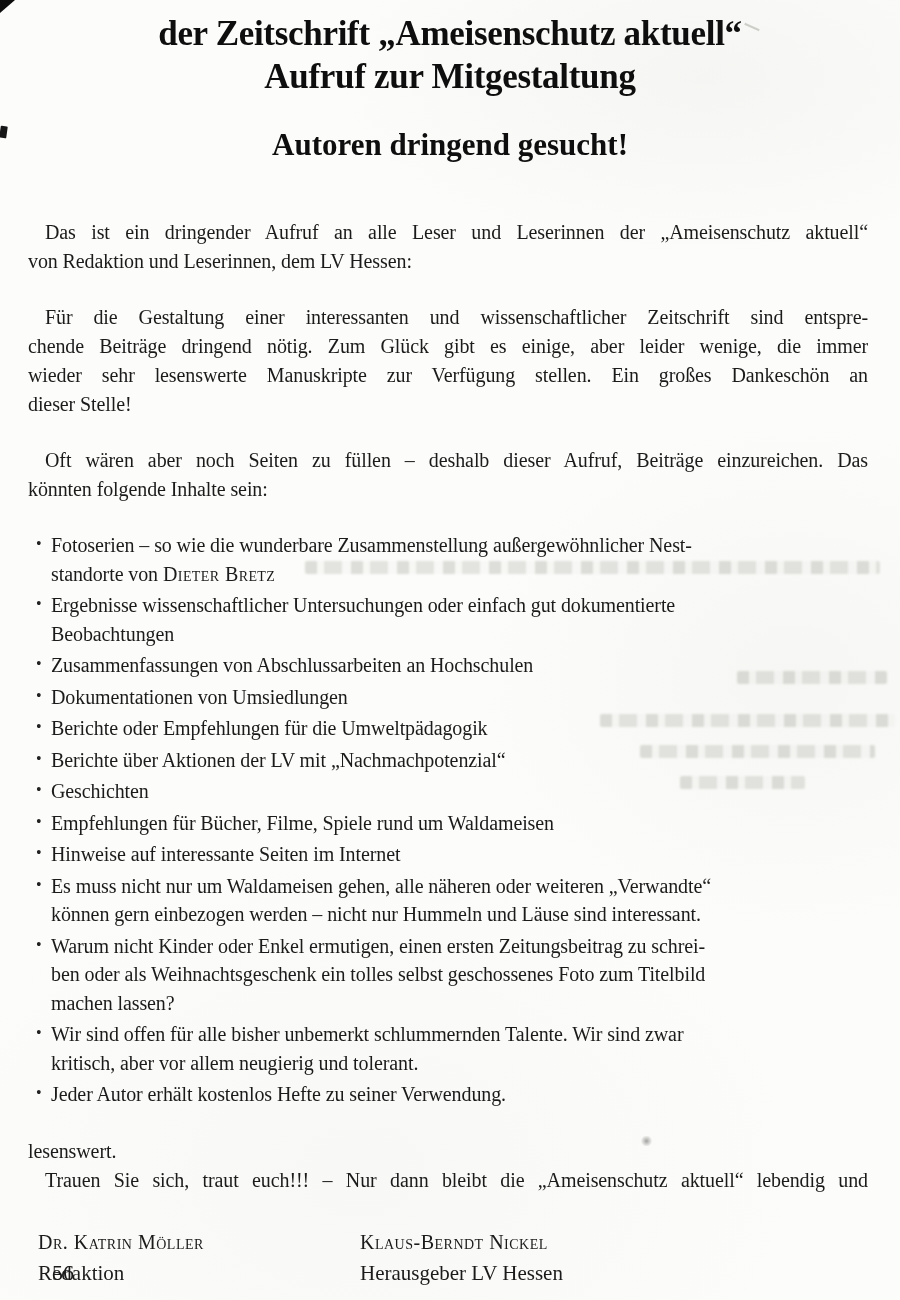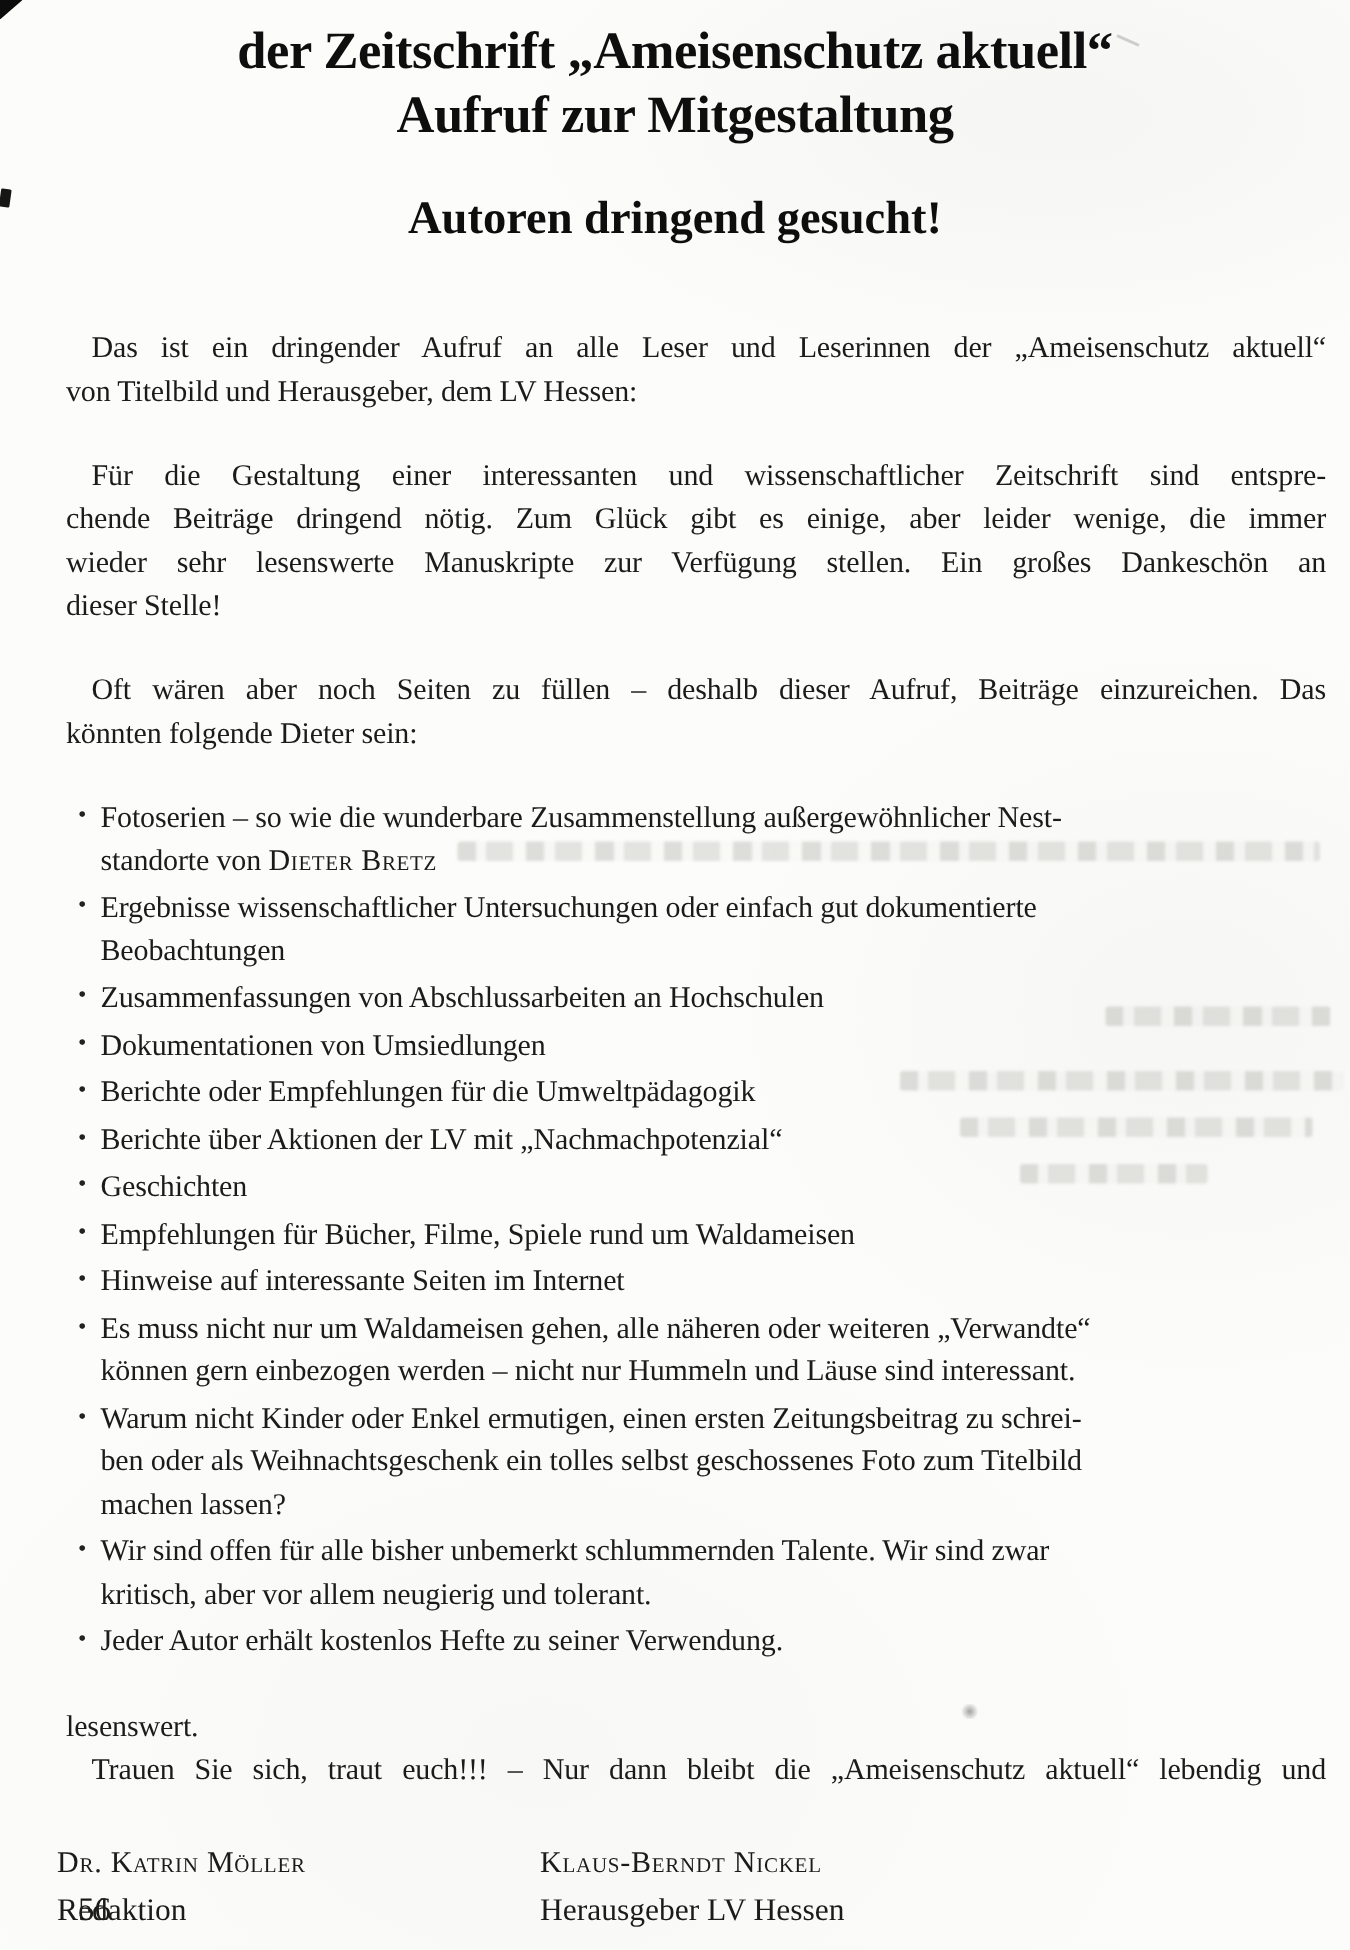--- a/index.html
+++ b/index.html
@@ -18,7 +18,7 @@
   .title .tl{display:block;}
   .subtitle{margin:29px 0 0 0;text-align:center;font-size:31px;line-height:36px;font-weight:bold;color:#0e0e0e;}
   
-  .bodytext{margin:55px 30px 0 44px;width:840px;font-size:20px;line-height:29px;letter-spacing:-0.1px;font-family:Liberation Serif, serif;}
+  .bodytext{margin:55px 30px 0 28px;width:840px;font-size:20px;line-height:29px;letter-spacing:-0.1px;font-family:Liberation Serif, serif;}
   .para{margin:0 0 27px 0;padding:0;}
   .line{display:block;white-space:nowrap;}
   .j{text-align-last:justify;}

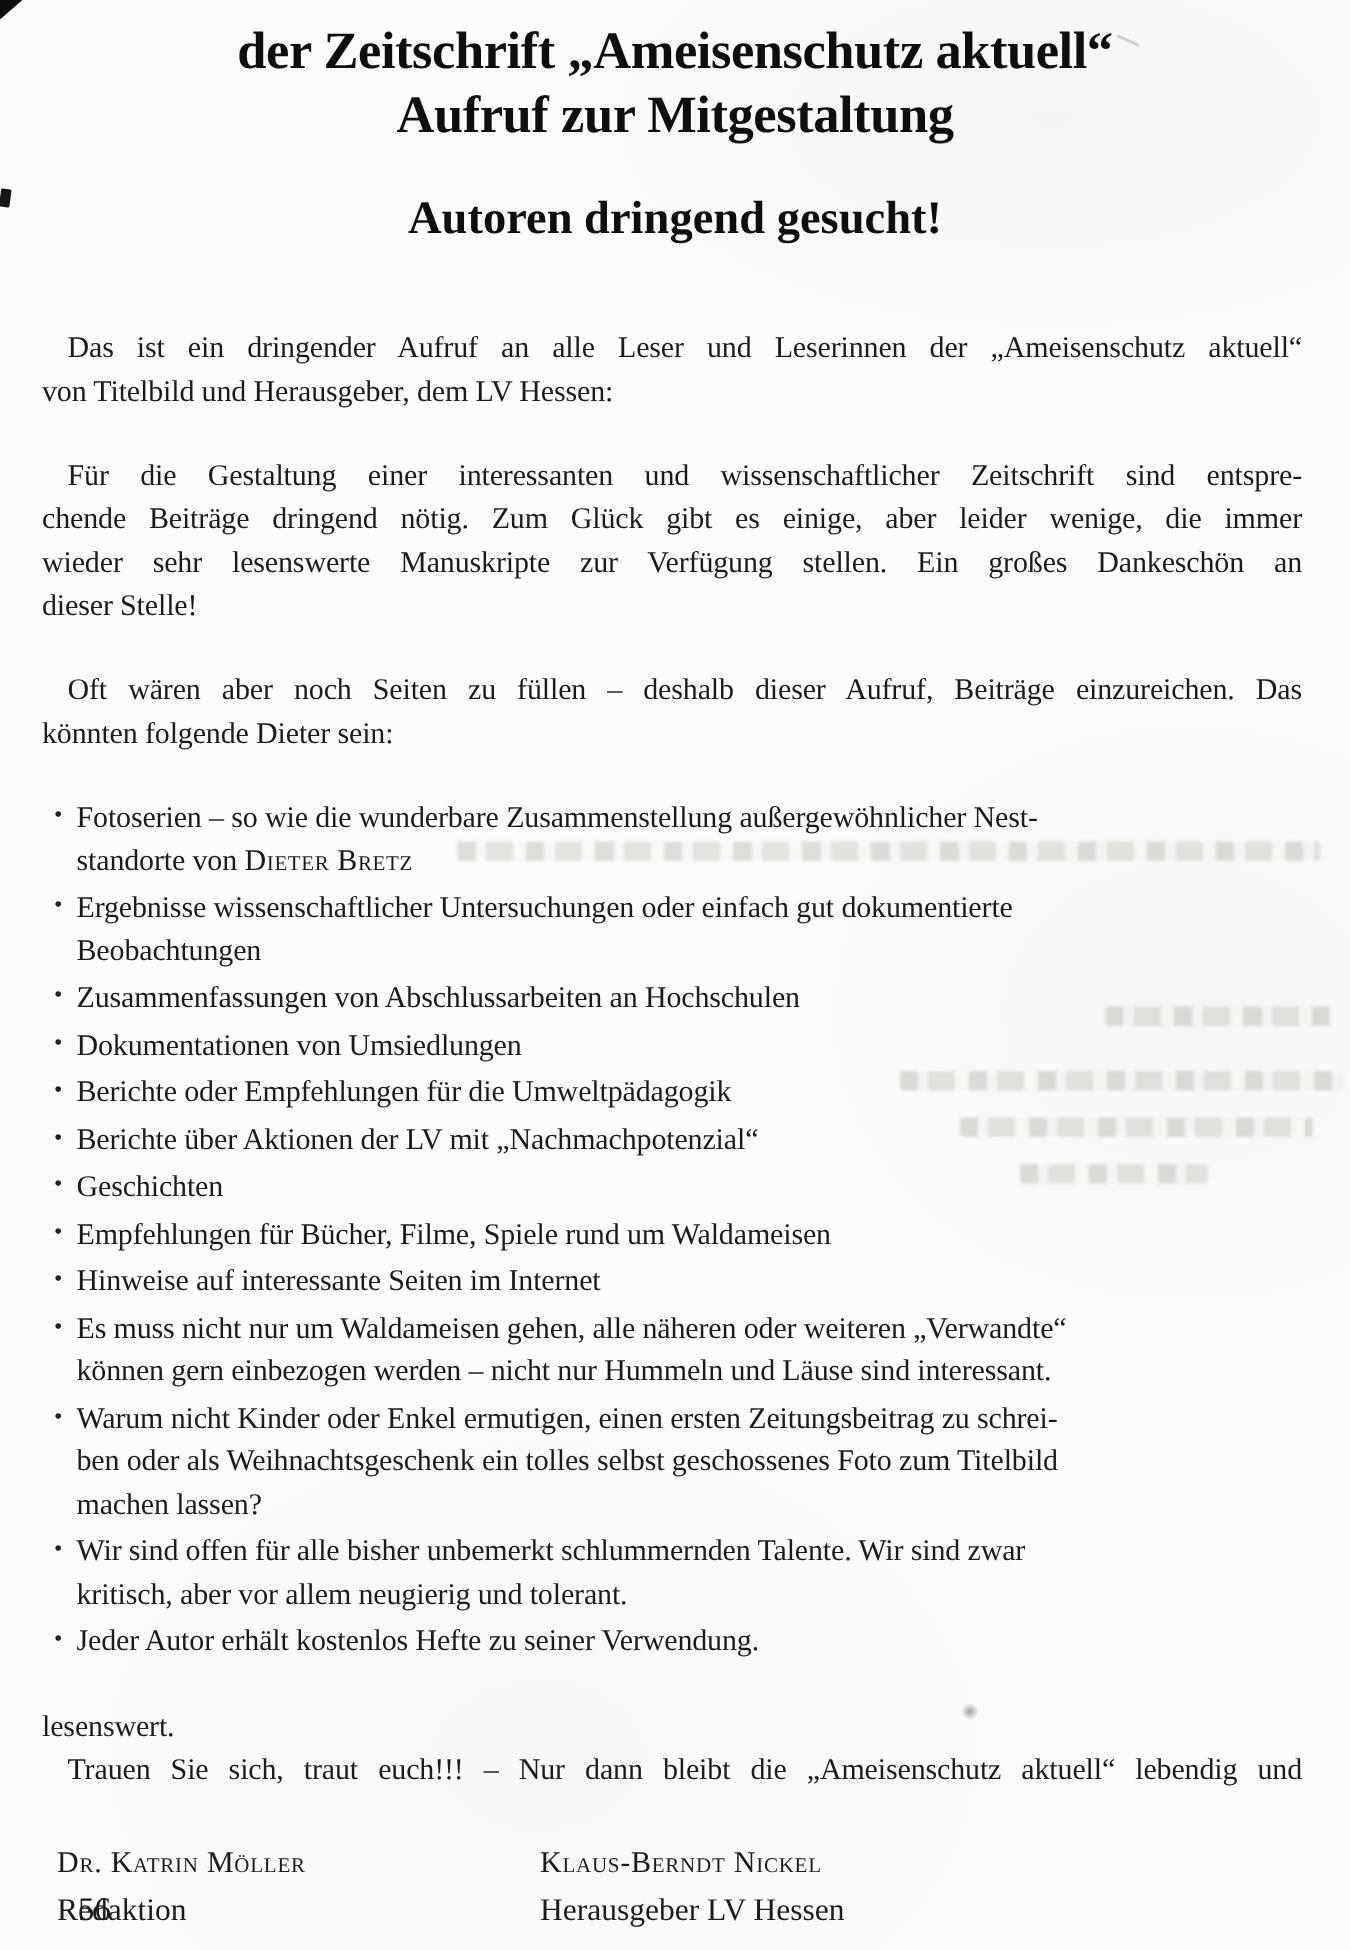--- a/index.html
+++ b/index.html
@@ -78,7 +78,7 @@
 
     <p class="para">
       <span class="line j ind">Das ist ein dringender Aufruf an alle Leser und Leserinnen der „Ameisenschutz aktuell“</span>
-      <span class="line">von Titelbild und Herausgeber, dem LV Hessen:</span>
+      <span class="line">von Redaktion und Leserinnen, dem LV Hessen:</span>
     </p>
 
     <p class="para">

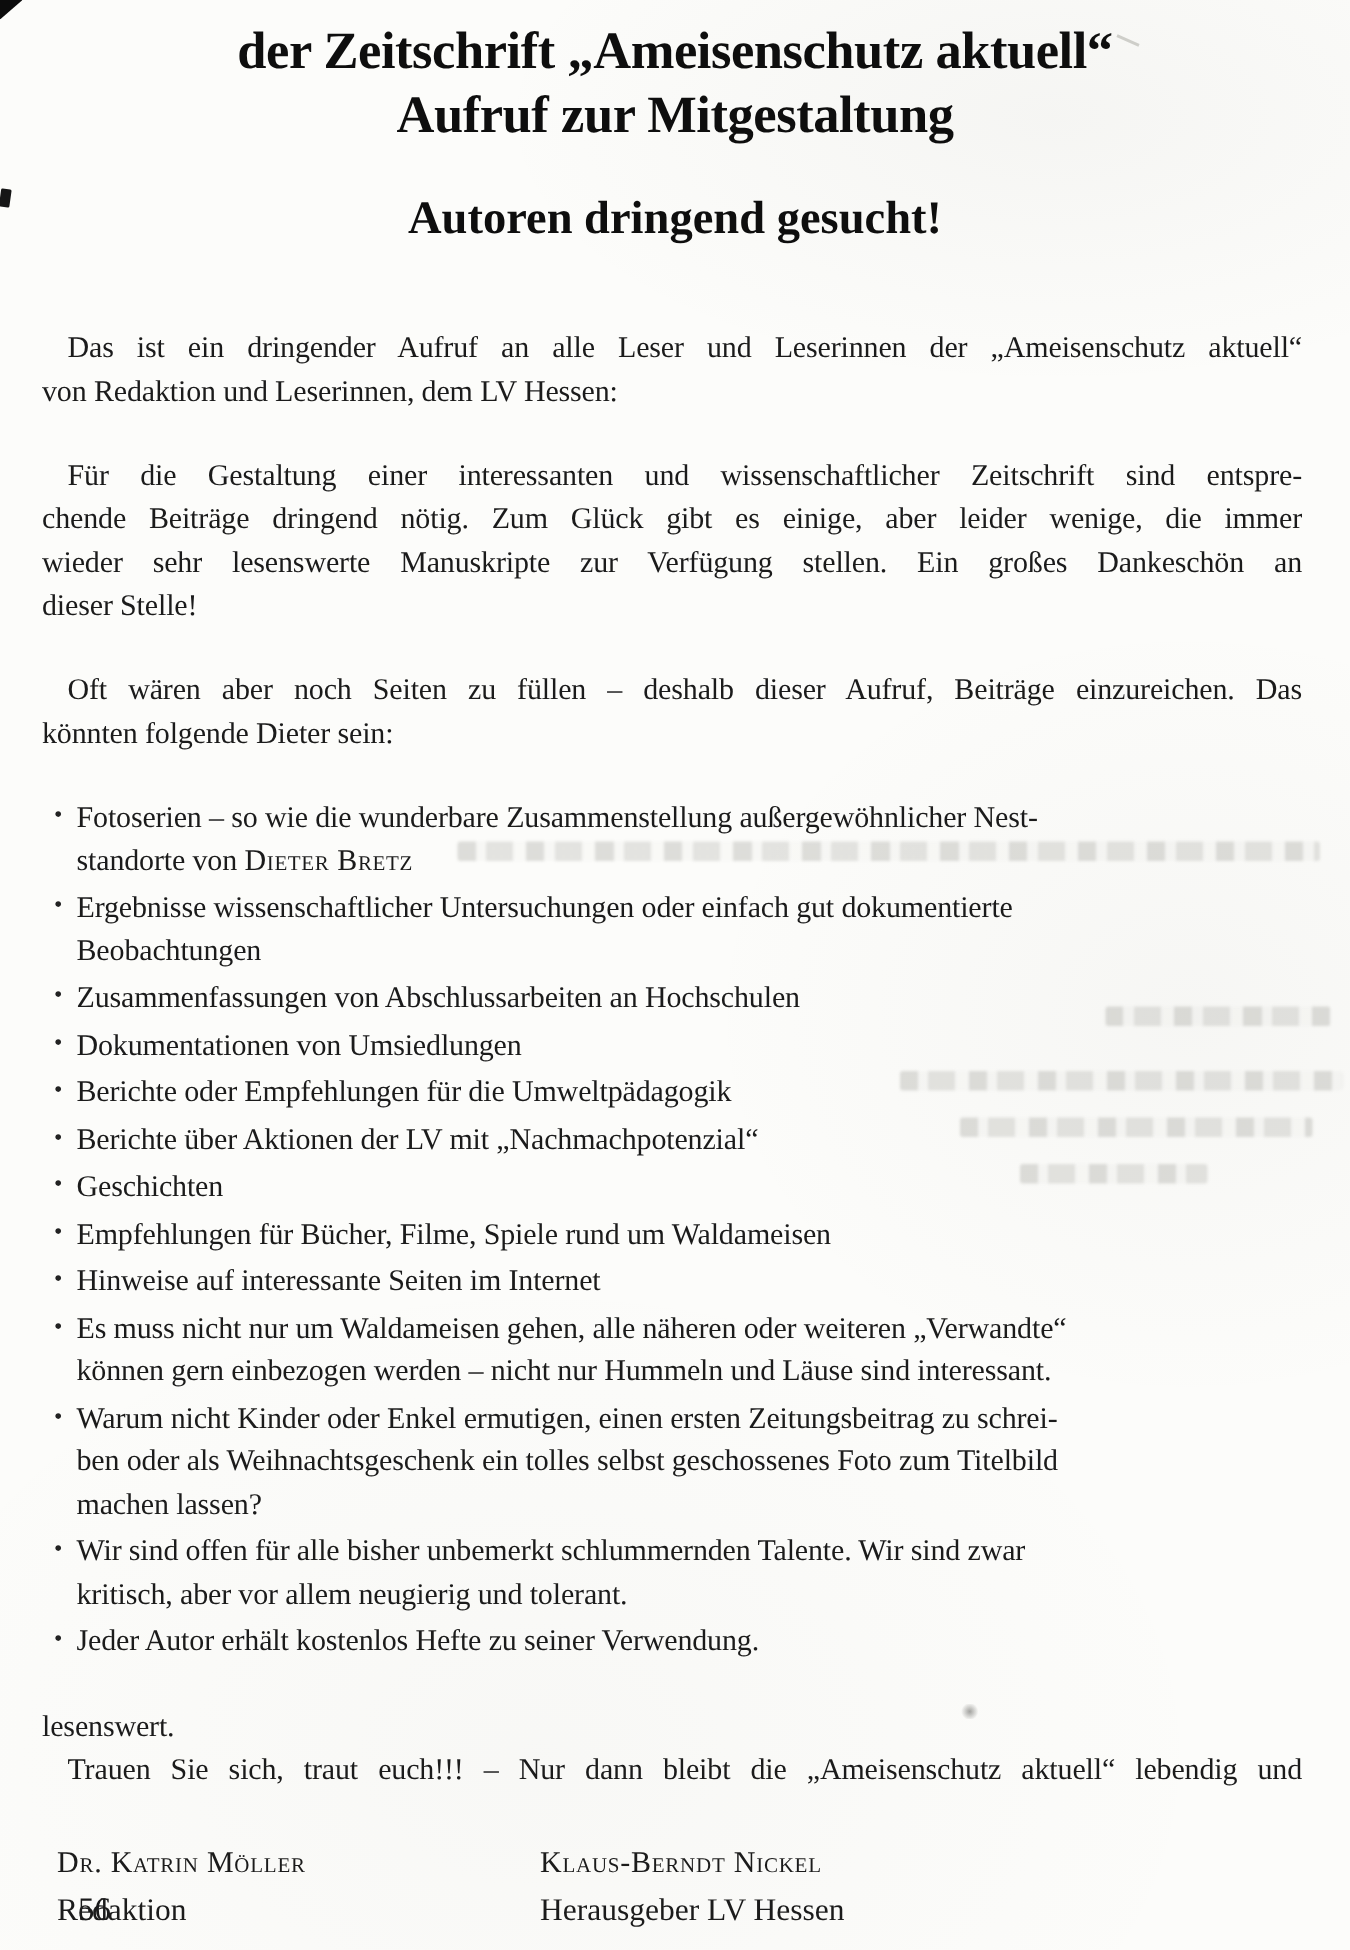--- a/index.html
+++ b/index.html
@@ -90,7 +90,7 @@
 
     <p class="para">
       <span class="line j ind">Oft wären aber noch Seiten zu füllen – deshalb dieser Aufruf, Beiträge einzureichen. Das</span>
-      <span class="line">könnten folgende Dieter sein:</span>
+      <span class="line">könnten folgende Inhalte sein:</span>
     </p>
 
     <ul class="topics">

